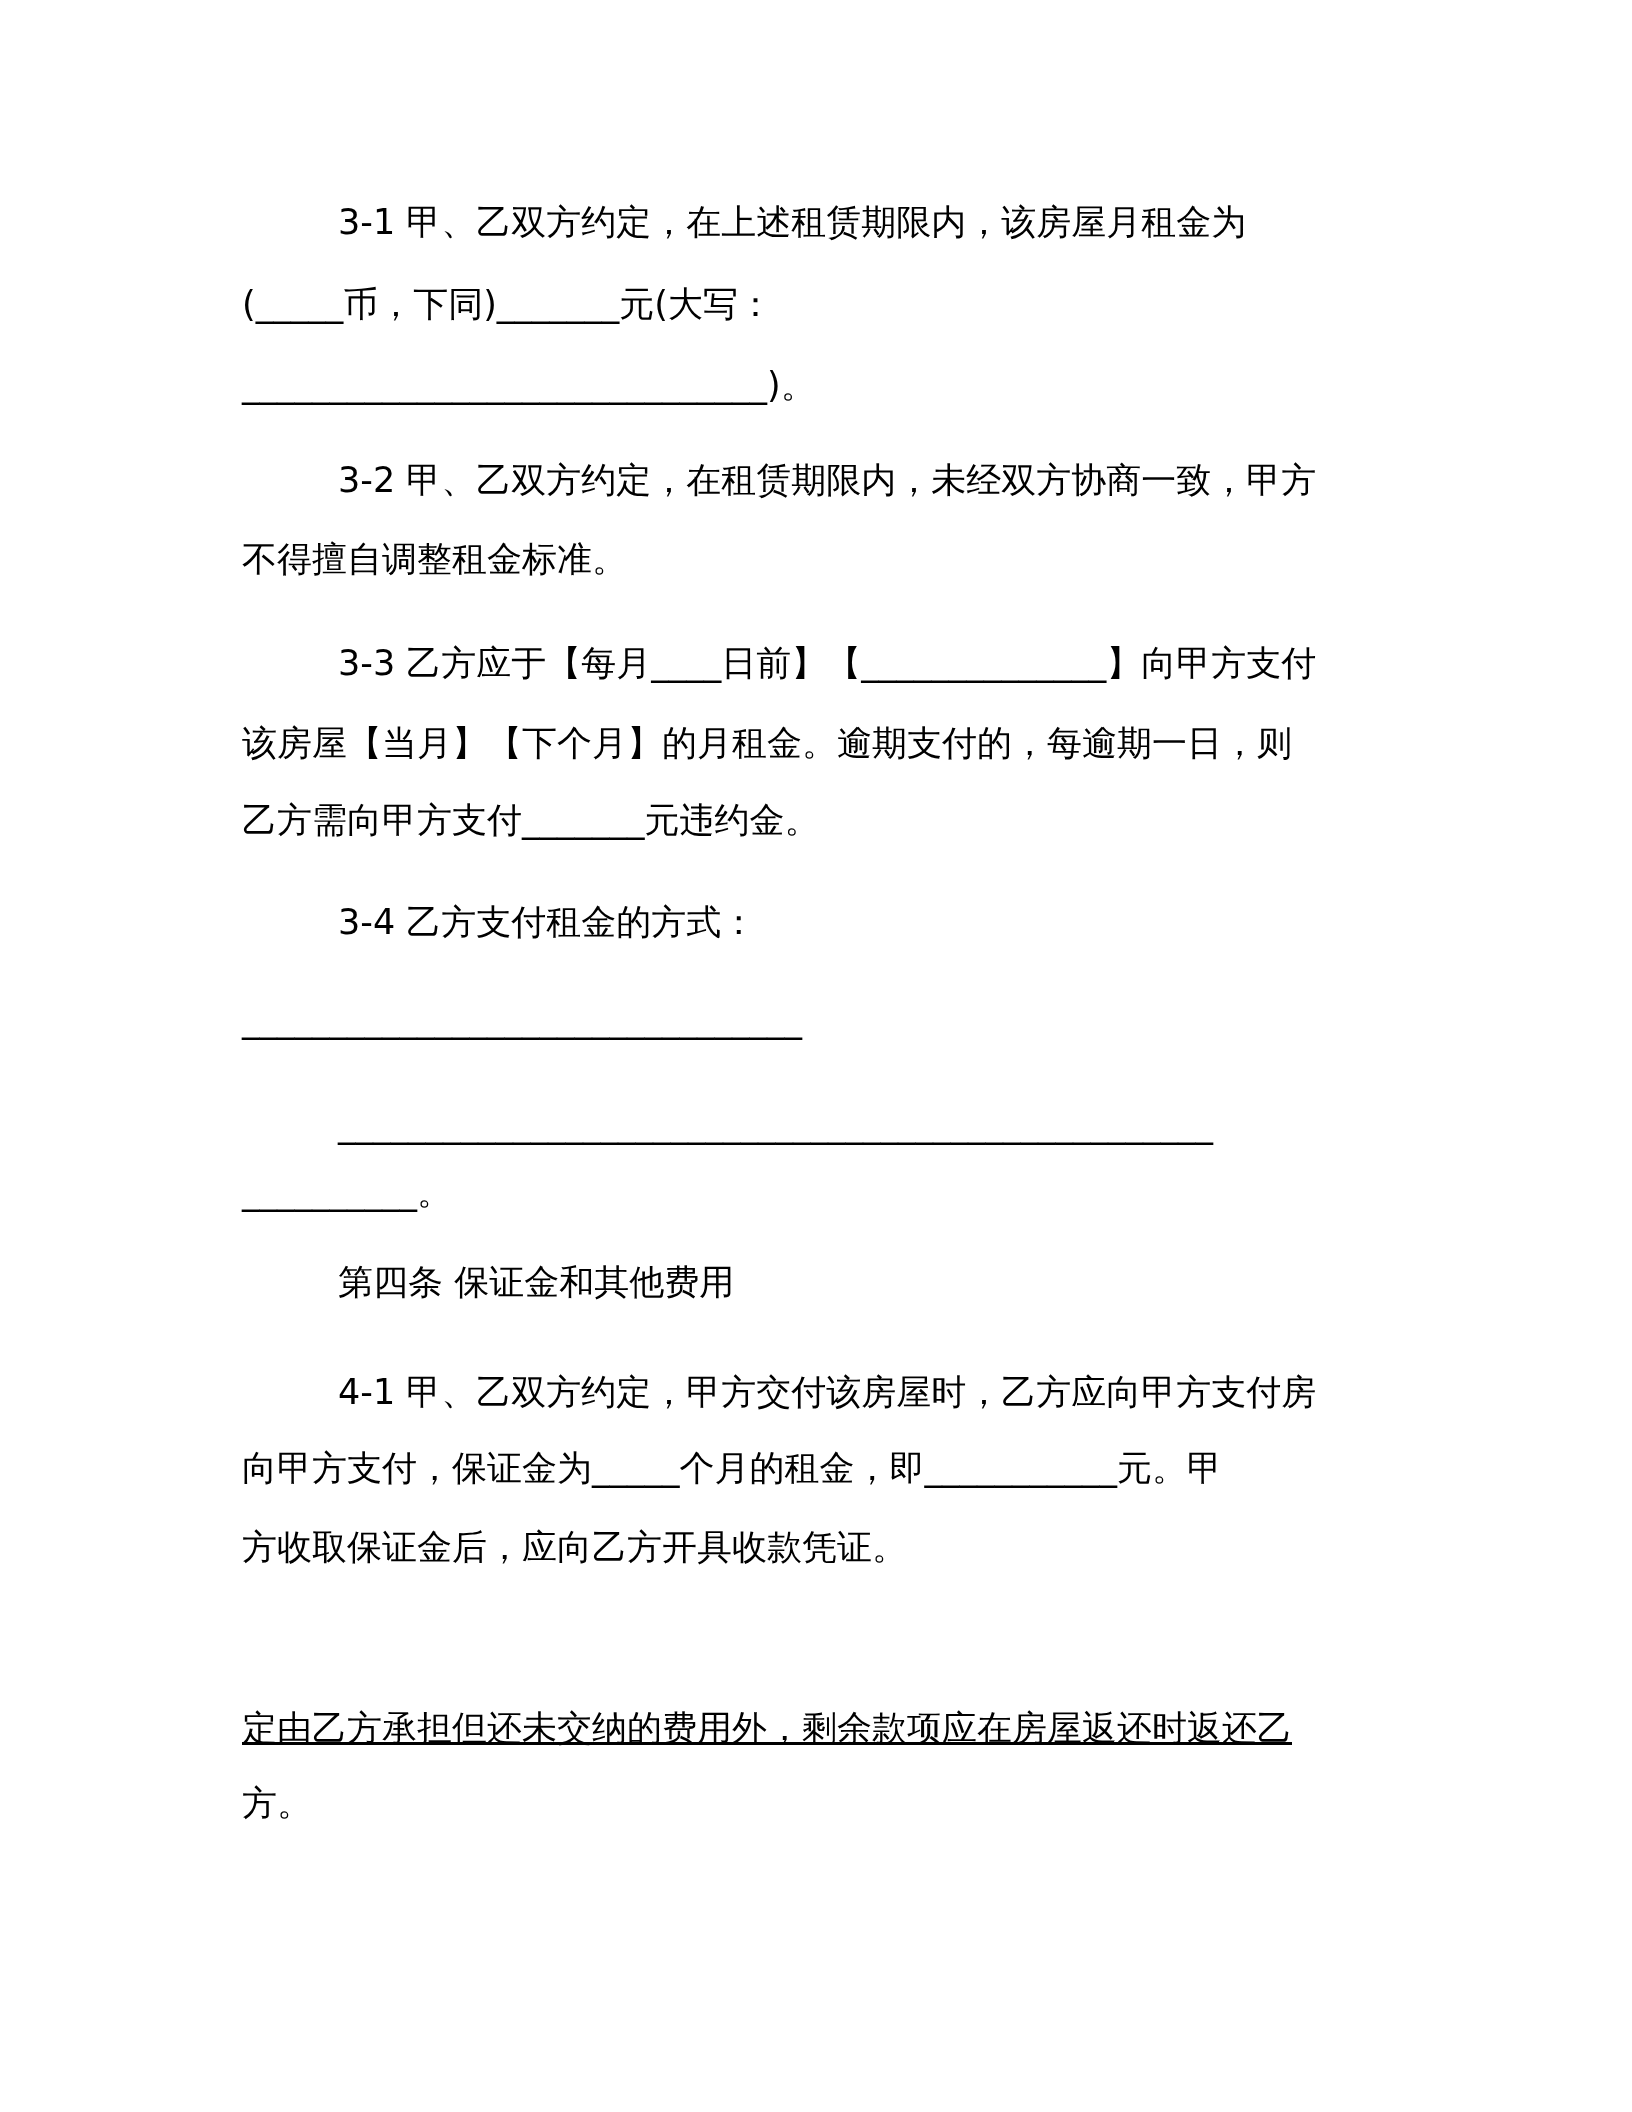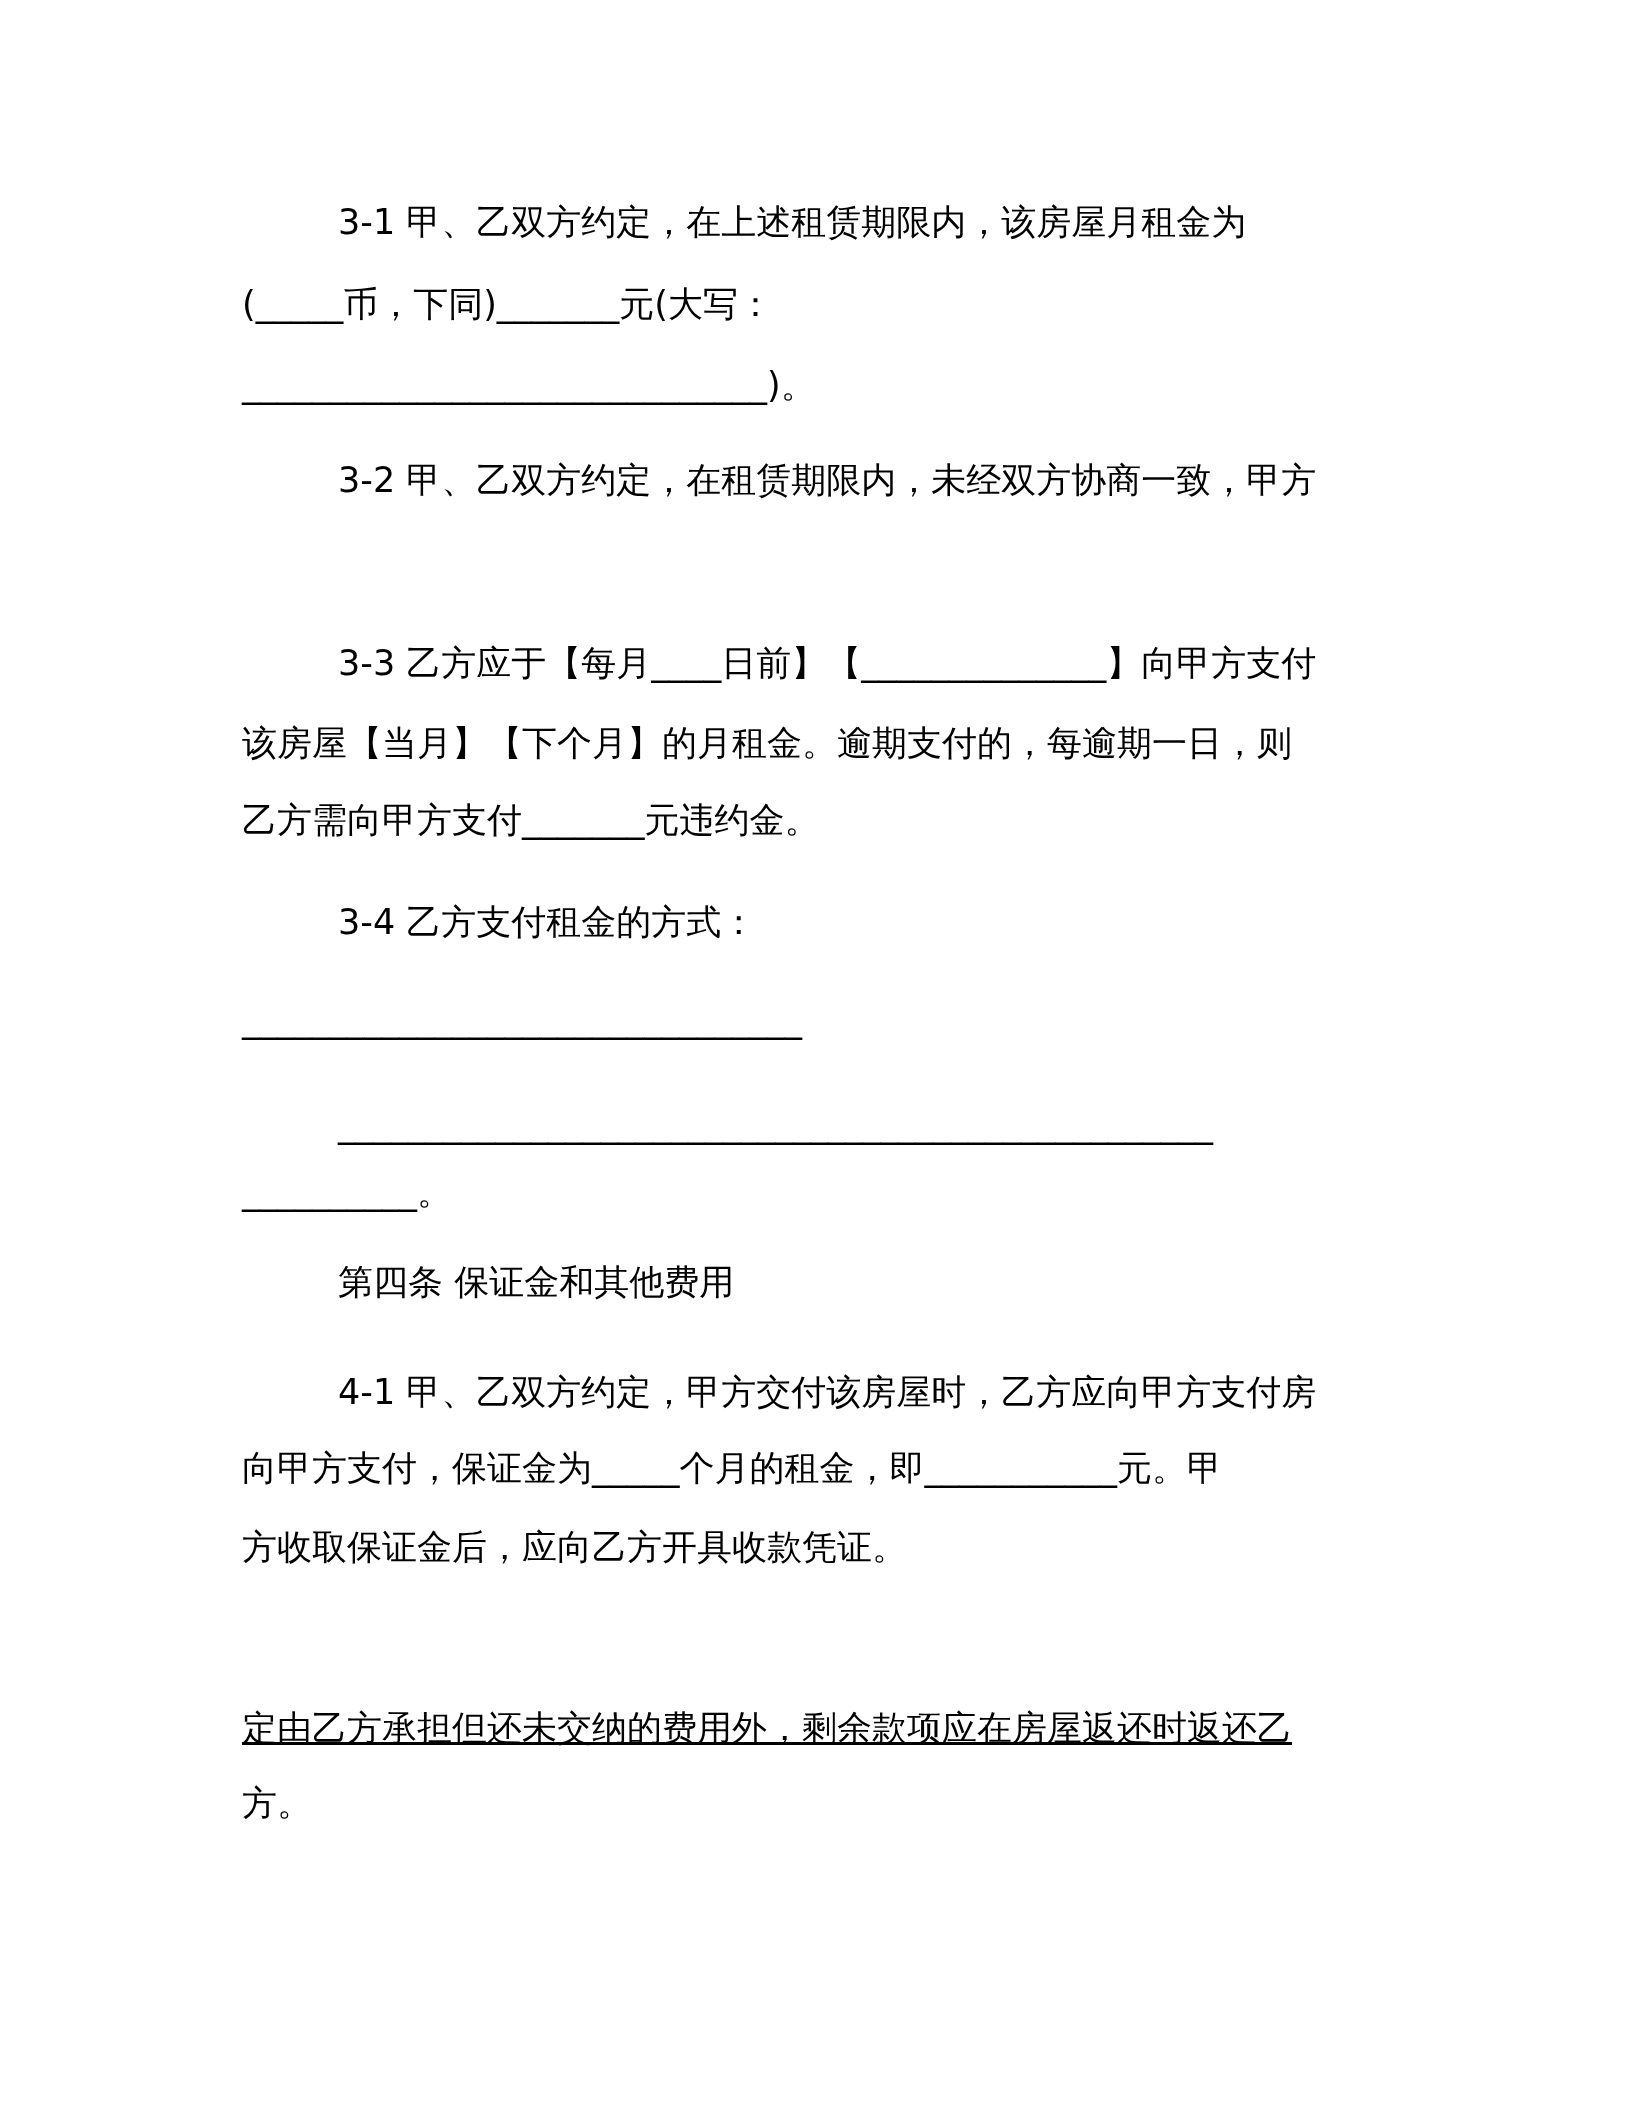--- a/index.html
+++ b/index.html
@@ -26,6 +26,7 @@
   <div class="line" style="left:242px; top:363px;">______________________________)。</div>
 
   <div class="line" style="left:338px; top:458px;">3-2 甲、乙双方约定，在租赁期限内，未经双方协商一致，甲方</div>
+  <div class="line" style="left:242px; top:537px;">不得擅自调整租金标准。</div>
 
   <div class="line" style="left:338px; top:641px;">3-3 乙方应于【每月____日前】【______________】向甲方支付</div>
   <div class="line" style="left:242px; top:721px;">该房屋【当月】【下个月】的月租金。逾期支付的，每逾期一日，则</div>

